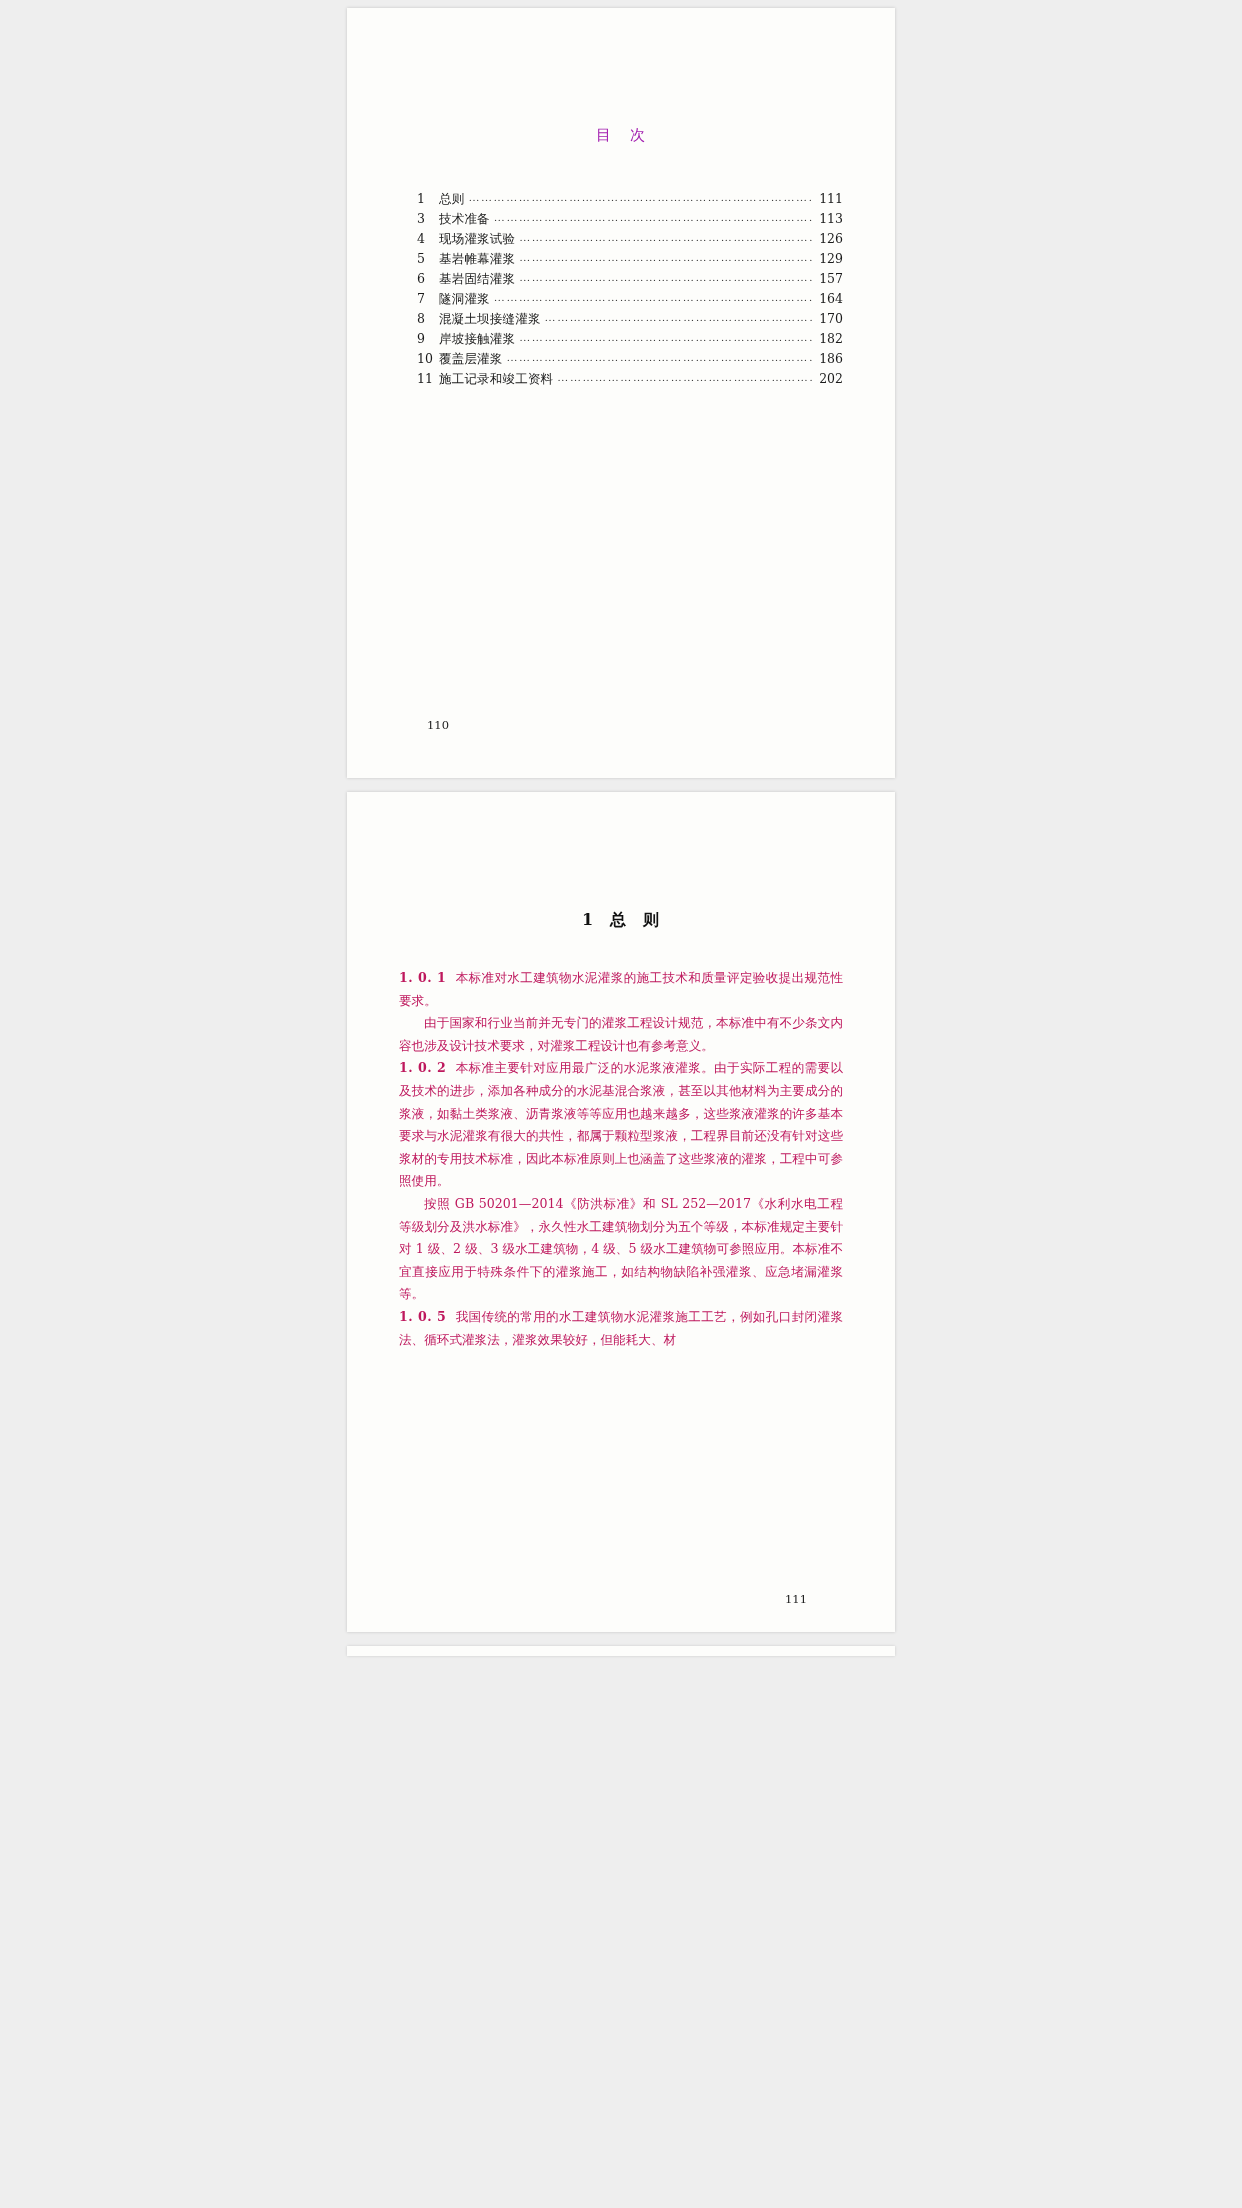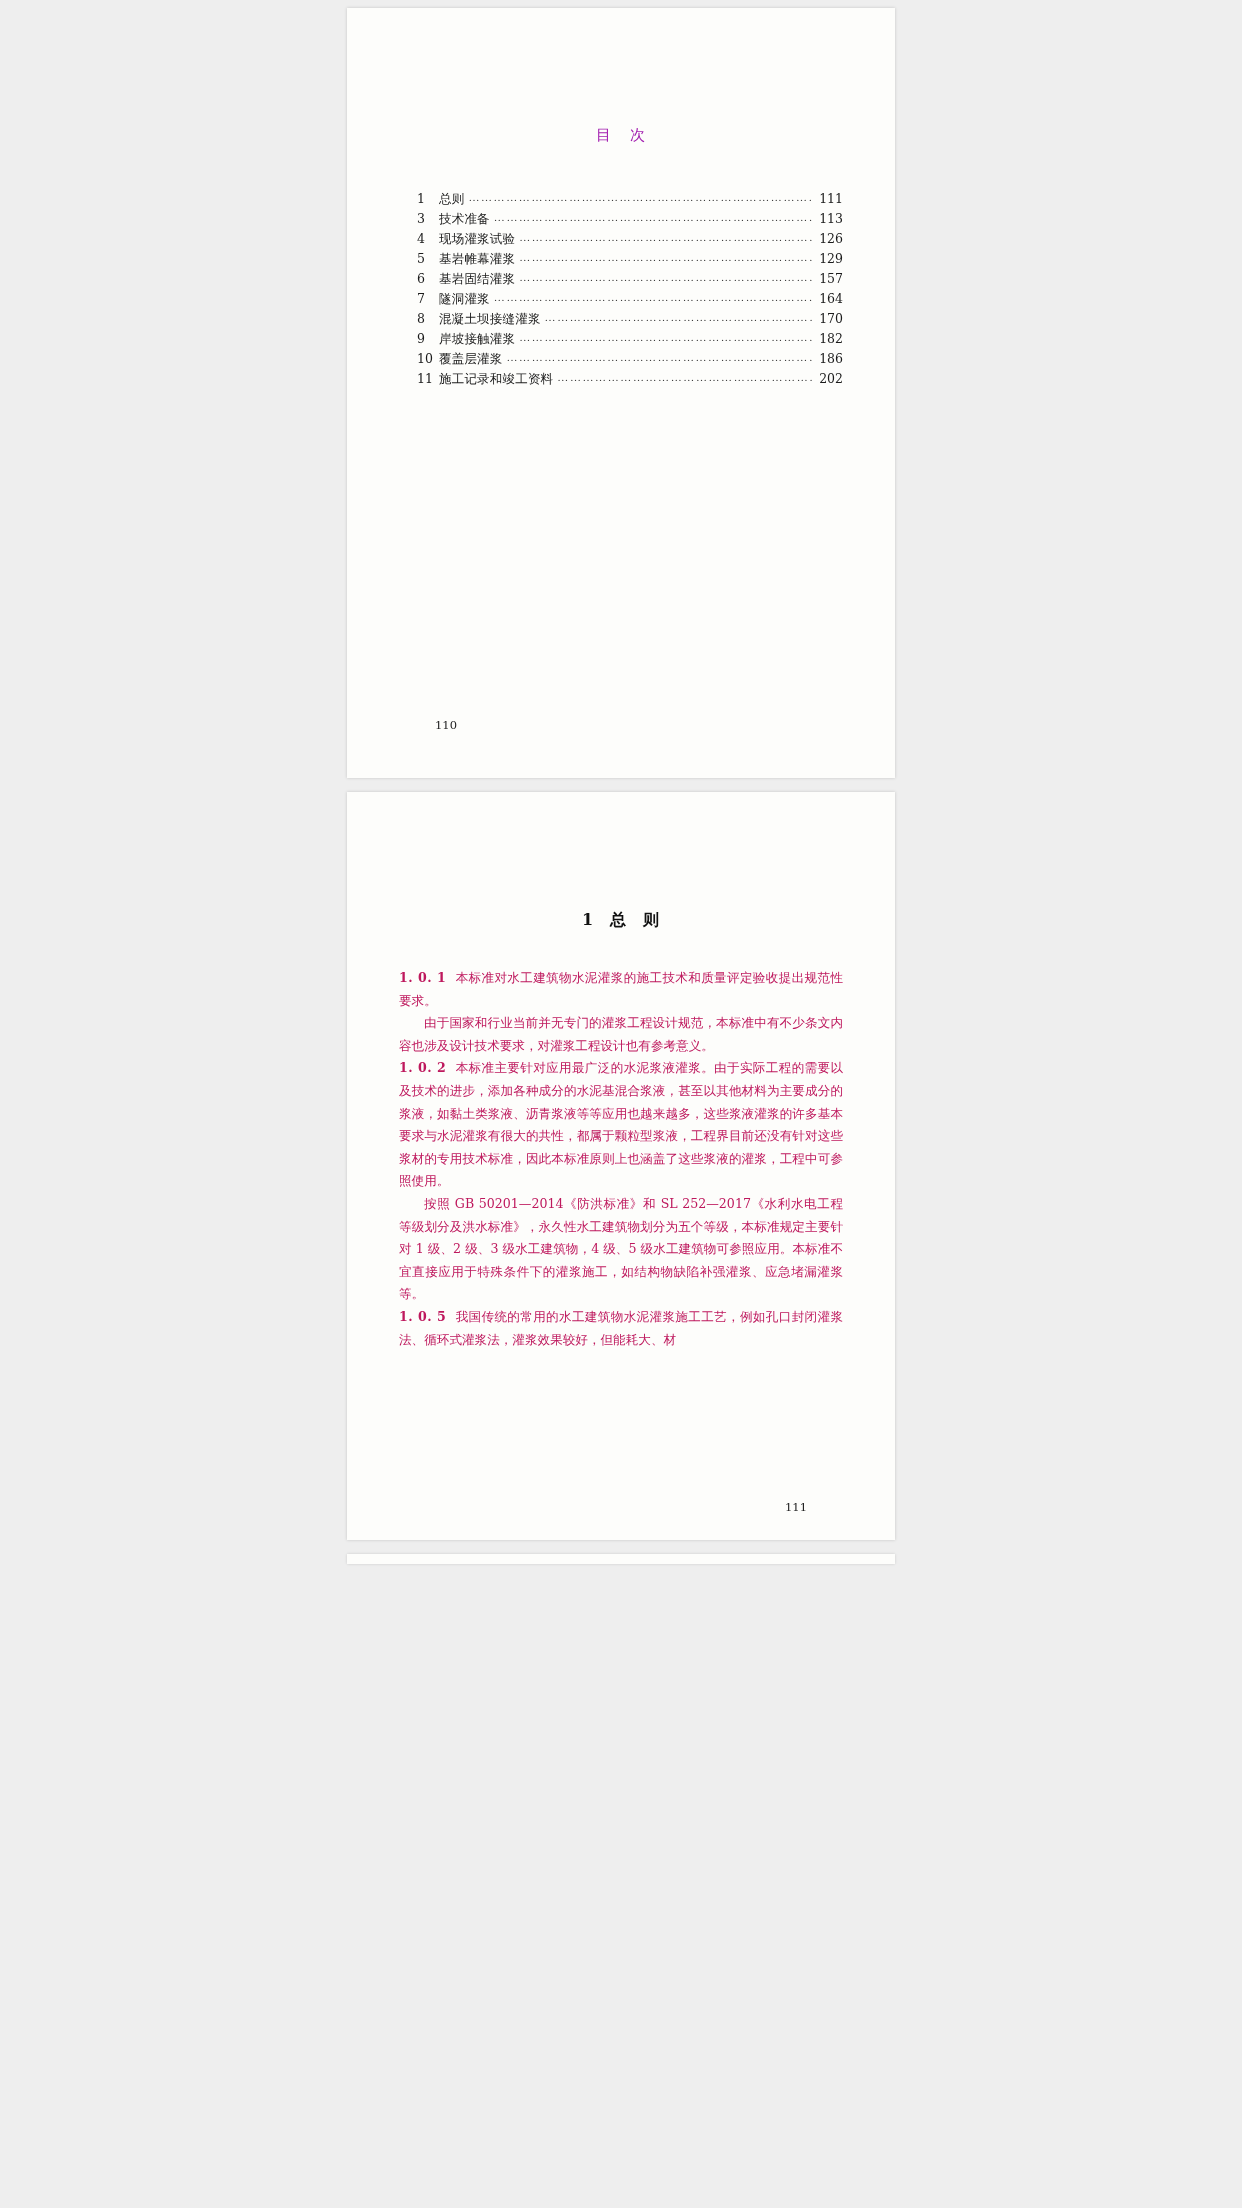--- a/index.html
+++ b/index.html
@@ -95,7 +95,7 @@
   }
   .folio-left {
     position: absolute;
-    left: 36px;
+    left: 28px;
     bottom: 46px;
     font-size: 11.5px;
     color: #1b1b1b;

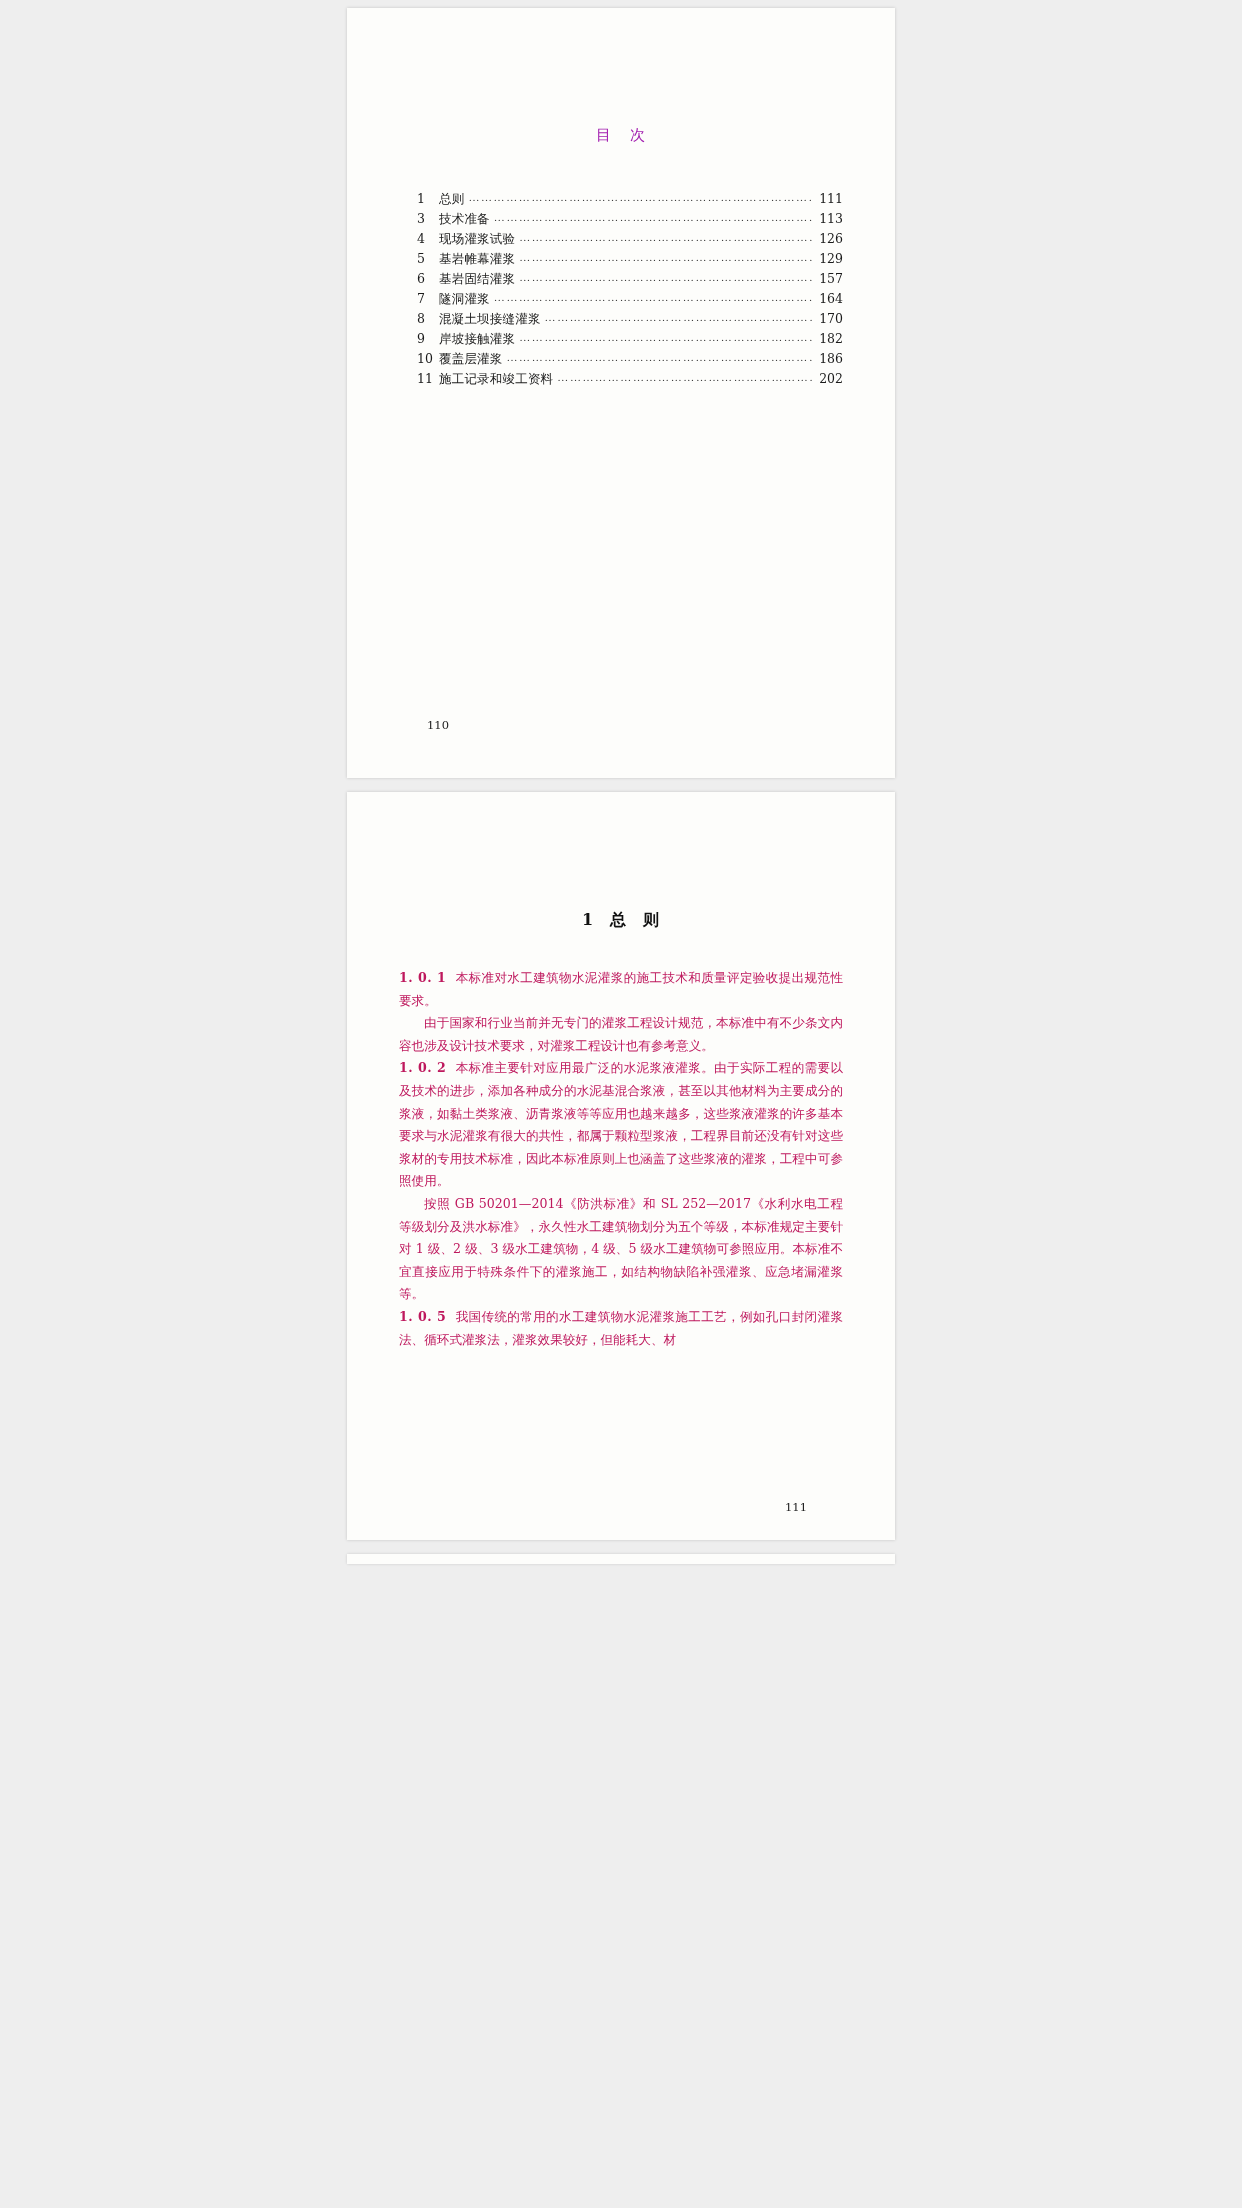--- a/index.html
+++ b/index.html
@@ -32,7 +32,7 @@
     padding: 0 52px;
   }
   .page-two {
-    height: 748px;
+    height: 840px;
     margin-top: 14px;
     padding: 0 52px;
   }

